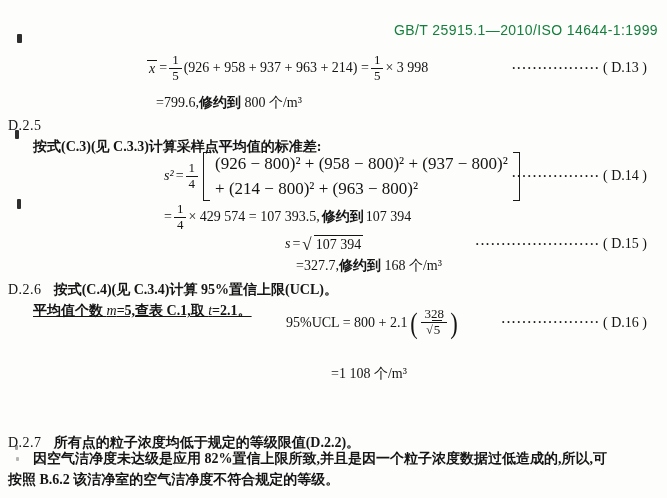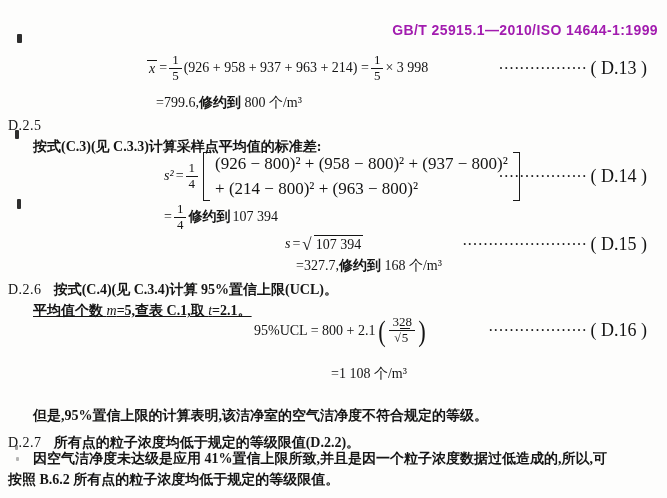--- a/index.html
+++ b/index.html
@@ -11,7 +11,7 @@
   .header {
     position:absolute; top:22px; right:9px;
     font-family:"Liberation Sans", sans-serif;
-    font-weight:bold; font-size:14px; letter-spacing:0.4px; color:#a21caf;
+    font-weight:normal; font-size:14px; letter-spacing:0.4px; color:#15803d;
   }
   .line { position:absolute; white-space:nowrap; font-size:14px; line-height:1.2;text-align:center; }
   .cn { font-family:"Liberation Serif", serif; font-weight:bold; color:#151515; }

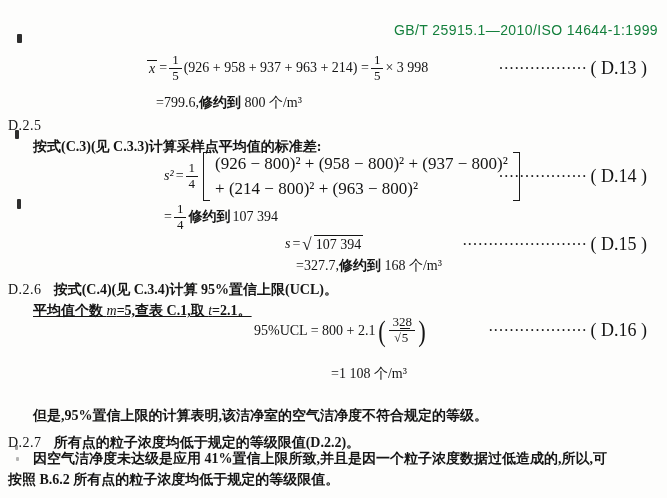--- a/index.html
+++ b/index.html
@@ -27,7 +27,7 @@
   .frac .den { display:block; text-align:center; }
   .eqlabel { position:absolute; right:20px; display:flex; align-items:center; }
   .dots { font-weight:bold; font-size:12px; letter-spacing:1.2px; margin-right:3px; color:#1a1a1a; }
-  .lbl { font-size:18px; color:#141414; }
+  .lbl { font-size:14px; color:#141414; }
   .sqbr { align-self:stretch; width:6px; }
   .sqbr.left  { border:1.7px solid #1a1a1a; border-right:0; margin:1px 5px 1px 4px; }
   .sqbr.right { border:1.7px solid #1a1a1a; border-left:0;  margin:1px 0 1px 5px; }

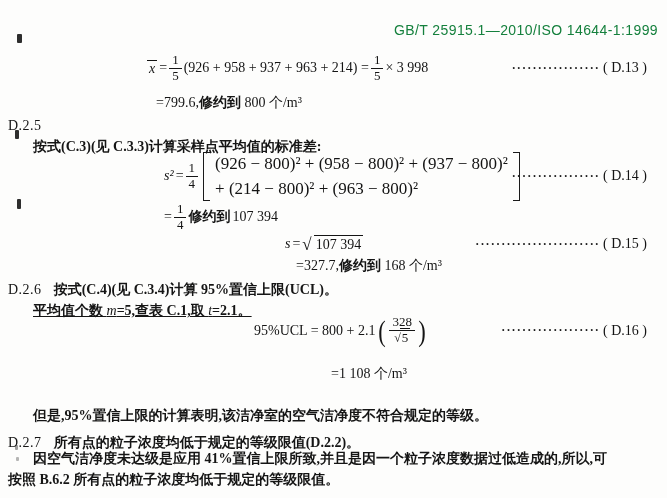--- a/index.html
+++ b/index.html
@@ -107,6 +107,7 @@
           <span class="num">1</span>
           <span class="den">4</span>
         </span>
+      <span class="math">× 429 574 = 107 393.5,</span>
       <span class="cn">修约到</span>
       <span class="math"> 107 394</span>
     </div>

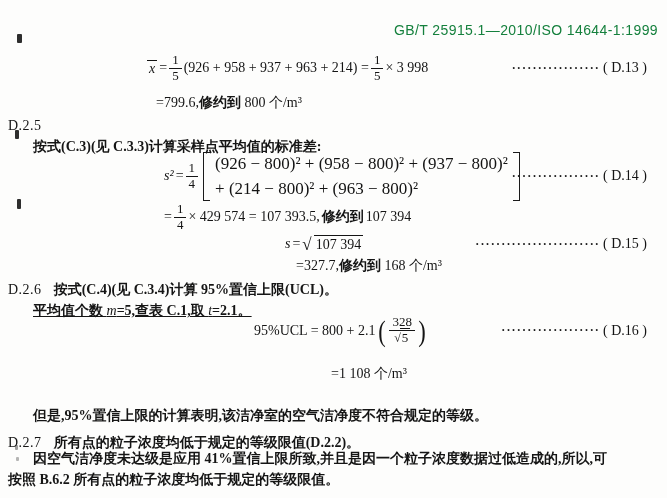--- a/index.html
+++ b/index.html
@@ -136,7 +136,7 @@
     <span class="cn">平均值个数 </span><span class="math it">m</span><span class="cn">=5,查表 C.1,取 </span><span class="math it">t</span><span class="cn">=2.1。</span>
   </div>
 
-  <div class="eqrow" style="top:308px; height:45px;">
+  <div class="eqrow" style="top:300px; height:45px;padding-left:32px;">
     <div class="eqbody" style="margin-left:253px;">
       <span class="math">95%UCL = 800 + 2.1</span>
       <span class="math bigparen">(</span>

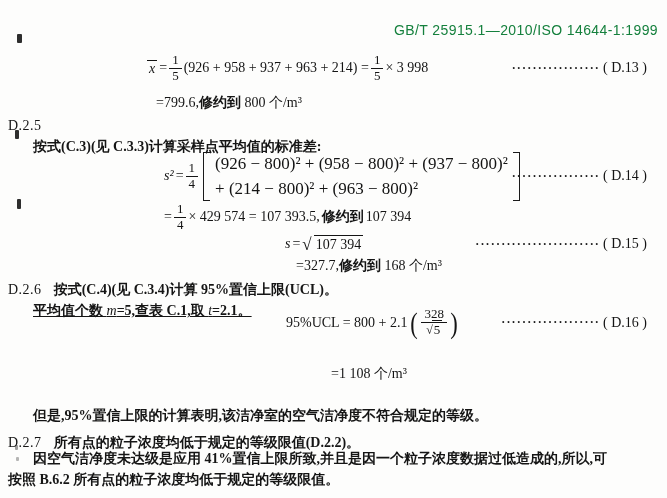--- a/index.html
+++ b/index.html
@@ -156,7 +156,6 @@
   <div class="line" style="left:8px; top:387px;margin-top:48px;">
     <span class="cn secnum">D.2.7</span><span class="cn">所有点的粒子浓度均低于规定的等级限值(D.2.2)。</span>
   </div>
-  <div class="line cn" style="left:33px; top:408px;">但是,95%置信上限的计算表明,该洁净室的空气洁净度不符合规定的等级。</div>
   <div class="line cn" style="left:33px; top:451px;">因空气洁净度未达级是应用 41%置信上限所致,并且是因一个粒子浓度数据过低造成的,所以,可</div>
   <div class="line cn" style="left:8px; top:472px;">按照 B.6.2 所有点的粒子浓度均低于规定的等级限值。</div>
 

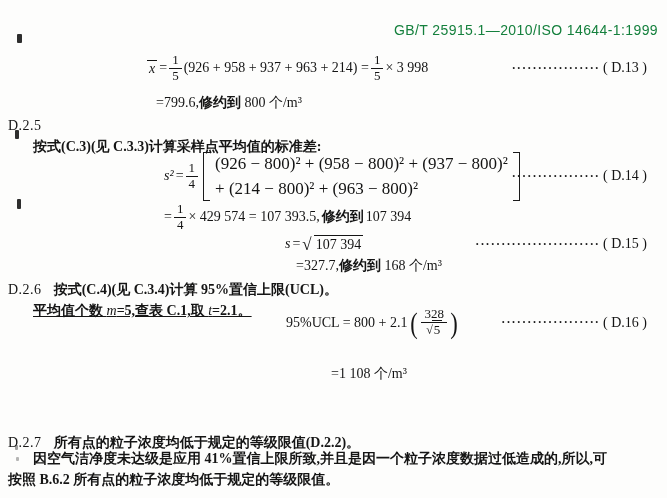--- a/index.html
+++ b/index.html
@@ -156,7 +156,7 @@
   <div class="line" style="left:8px; top:387px;margin-top:48px;">
     <span class="cn secnum">D.2.7</span><span class="cn">所有点的粒子浓度均低于规定的等级限值(D.2.2)。</span>
   </div>
-  <div class="line cn" style="left:33px; top:451px;">因空气洁净度未达级是应用 41%置信上限所致,并且是因一个粒子浓度数据过低造成的,所以,可</div>
+  <div class="line cn" style="left:33px; top:451px;">因空气洁净度未达级是应用 82%置信上限所致,并且是因一个粒子浓度数据过低造成的,所以,可</div>
   <div class="line cn" style="left:8px; top:472px;">按照 B.6.2 所有点的粒子浓度均低于规定的等级限值。</div>
 
 </div>

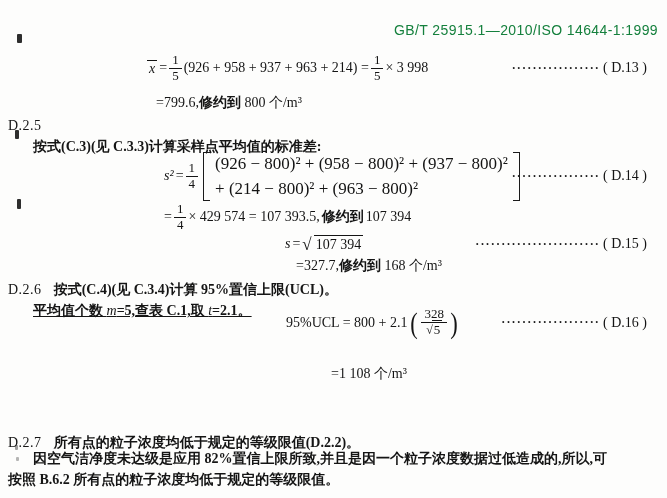--- a/index.html
+++ b/index.html
@@ -157,7 +157,7 @@
     <span class="cn secnum">D.2.7</span><span class="cn">所有点的粒子浓度均低于规定的等级限值(D.2.2)。</span>
   </div>
   <div class="line cn" style="left:33px; top:451px;">因空气洁净度未达级是应用 82%置信上限所致,并且是因一个粒子浓度数据过低造成的,所以,可</div>
-  <div class="line cn" style="left:8px; top:472px;">按照 B.6.2 所有点的粒子浓度均低于规定的等级限值。</div>
+  <div class="line cn" style="left:8px; top:472px;">按照 B.6.2 该洁净室的空气洁净度不符合规定的等级。</div>
 
 </div>
 

